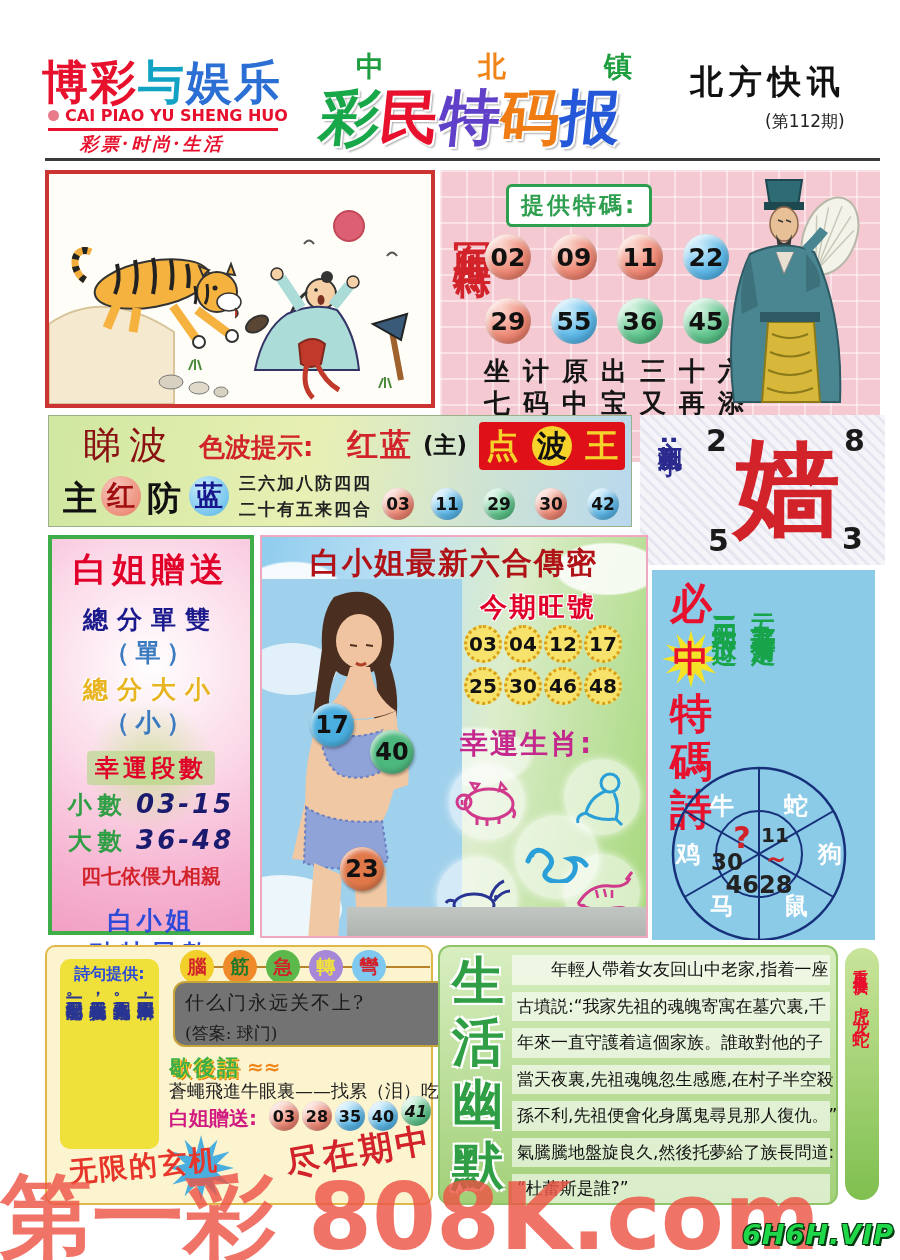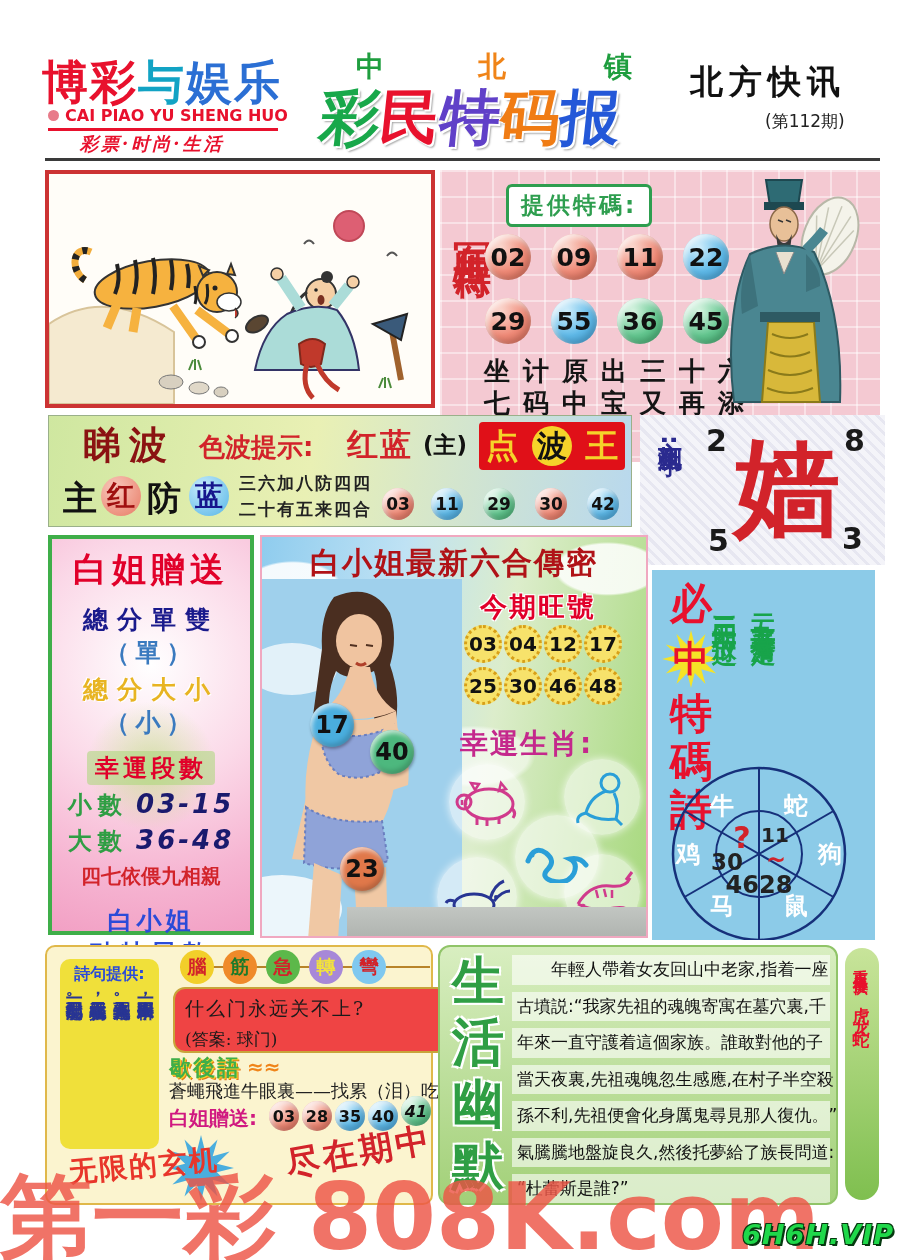--- a/index.html
+++ b/index.html
@@ -57,7 +57,7 @@
   
   .wave{left:48px;top:415px;width:584px;height:112px;border:1px solid #9ab08a;box-sizing:border-box;
      background:linear-gradient(100deg,#cfe7a0 0%,#e9f0b4 45%,#b8d8ee 100%);}
-  .wave-title{left:34px;top:4px;font-size:38px;font-weight:bold;color:#8b1212;font-family:"DejaVu Serif",serif;letter-spacing:8px;}
+  .wave-title{left:34px;top:4px;font-size:38px;font-weight:normal;color:#8b1212;font-family:"DejaVu Serif",serif;letter-spacing:8px;}
   .wave-tip-label{left:150px;top:14px;font-size:26px;font-weight:bold;color:#d2232a;}
   .wave-tip-value{left:298px;top:8px;font-size:31px;font-weight:bold;color:#d2232a;letter-spacing:2px;}
   .wave-tip-note{left:374px;top:14px;font-size:23px;font-weight:bold;color:#111;}

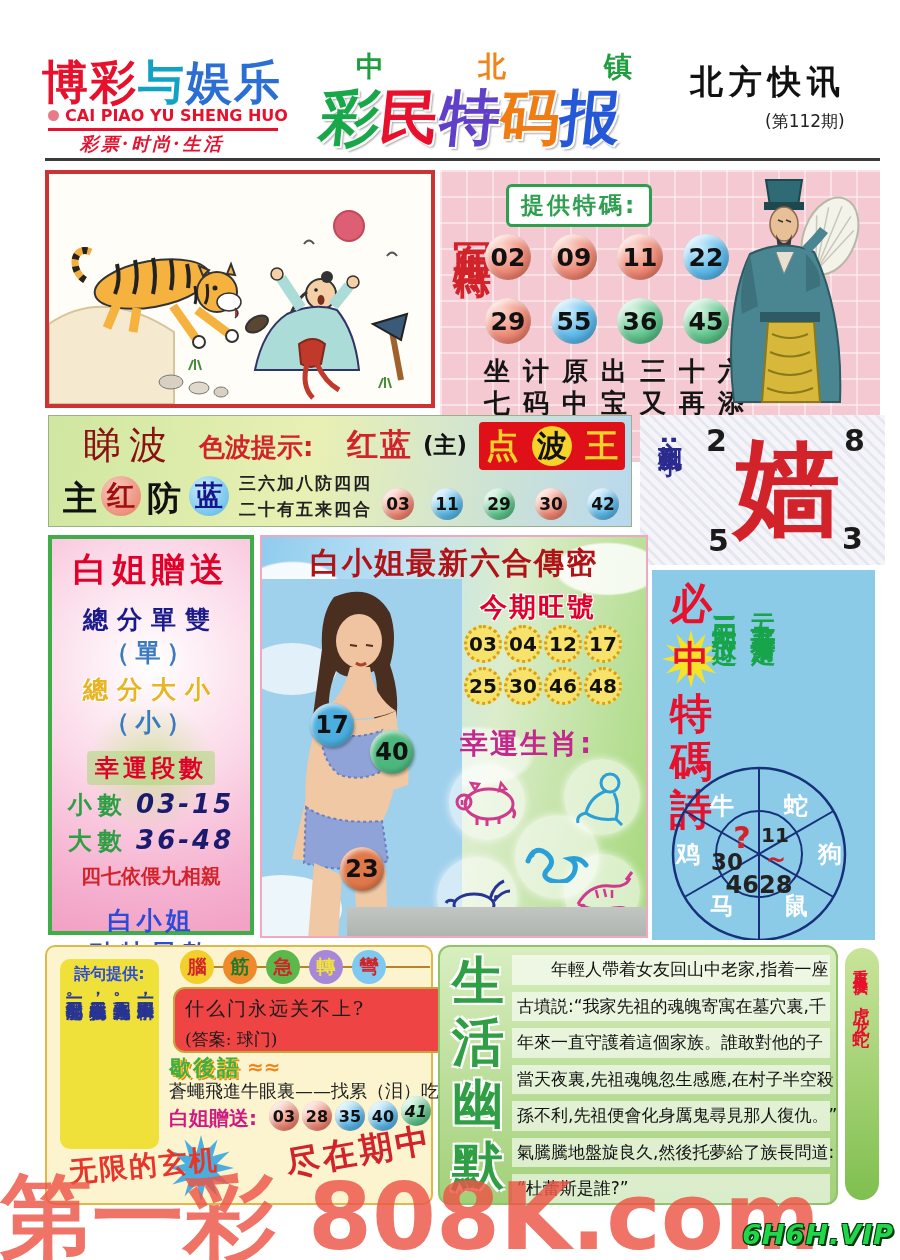--- a/index.html
+++ b/index.html
@@ -149,7 +149,7 @@
   .bc-green{background:#5cb84a;color:#d2232a;}
   .bc-purple{background:#a788d8;color:#f2e23c;}
   .bc-skyblue{background:#7fc8ef;color:#d2232a;}
-  .qbox{left:126px;top:40px;width:276px;height:66px;background:#ef4444;border:2px solid #c8a43a;border-radius:12px;
+  .qbox{left:126px;top:34px;width:276px;height:66px;background:#737373;border:2px solid #c8a43a;border-radius:12px;
      box-sizing:border-box;padding:7px 10px;font-family:"DejaVu Serif",serif;}
   .qbox .q{font-size:19px;color:#1a1a1a;letter-spacing:2px;}
   .qbox .a{font-size:17px;color:#1a1a1a;margin-top:6px;}

